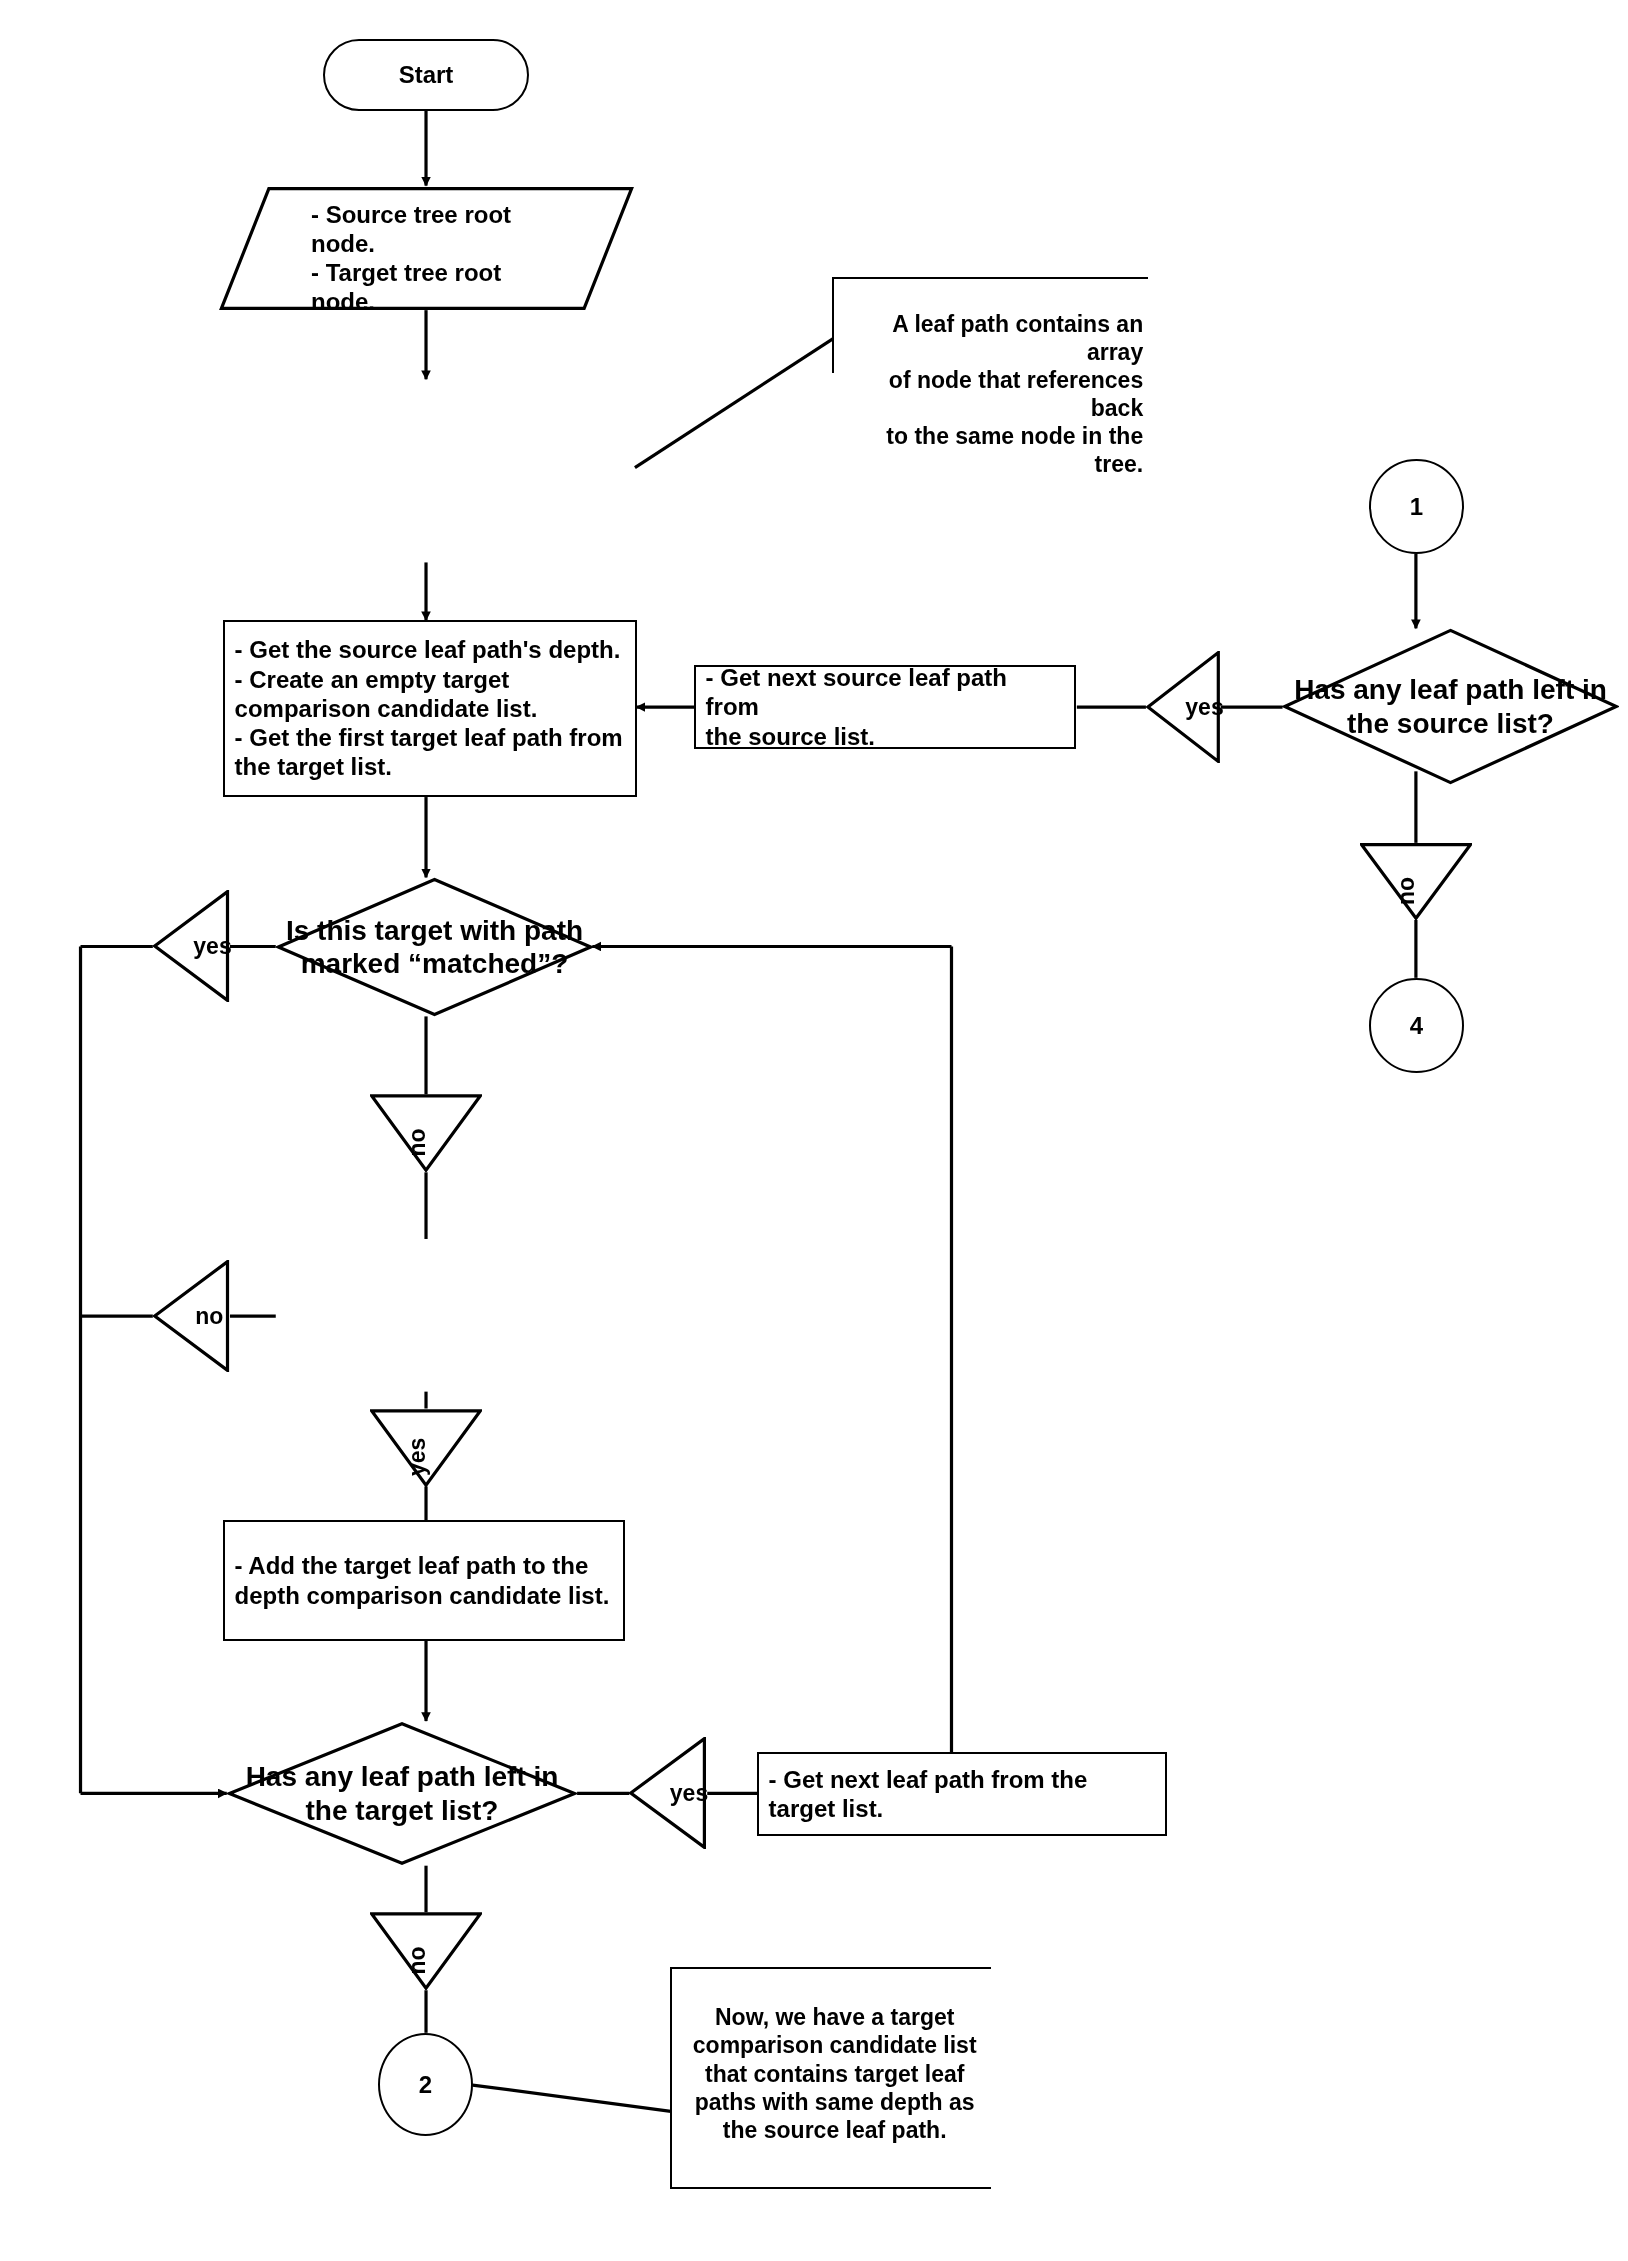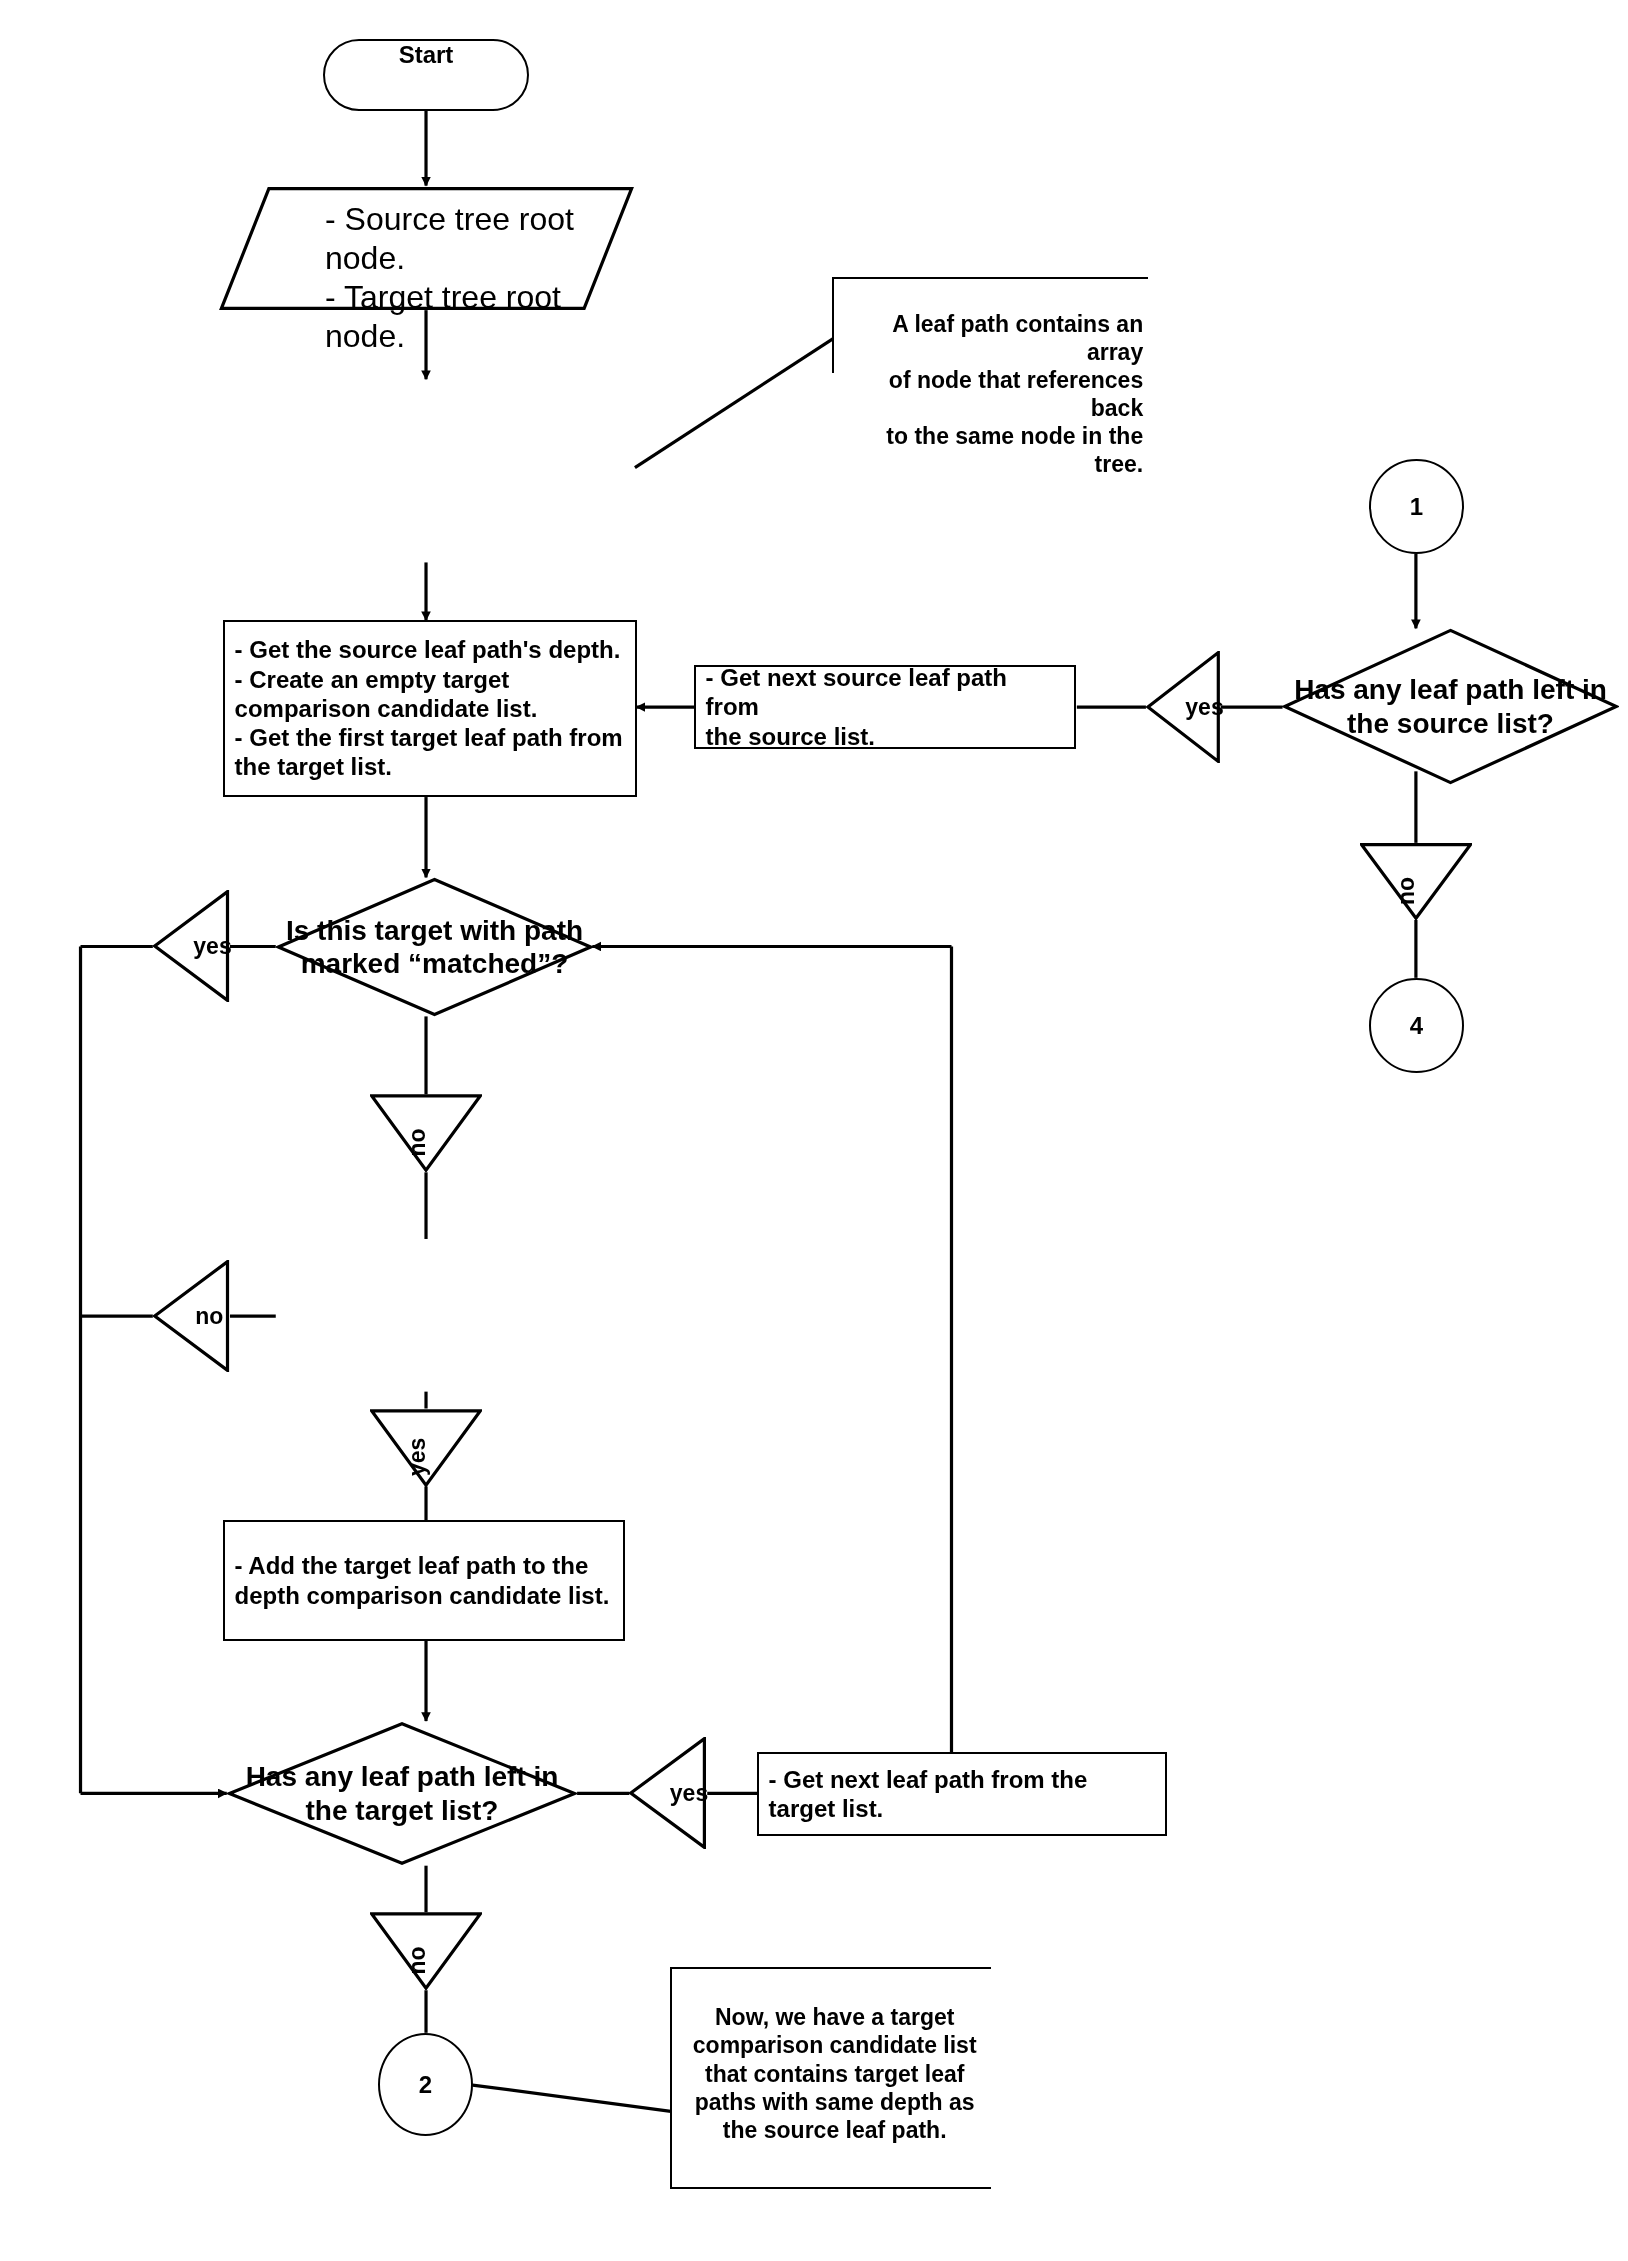--- a/index.html
+++ b/index.html
@@ -37,6 +37,7 @@
     border-radius: 803px;
     background: #fff;
     display: flex;
+    align-items: center;
     justify-content: center;
     font-size: 24px;
     font-weight: 700;

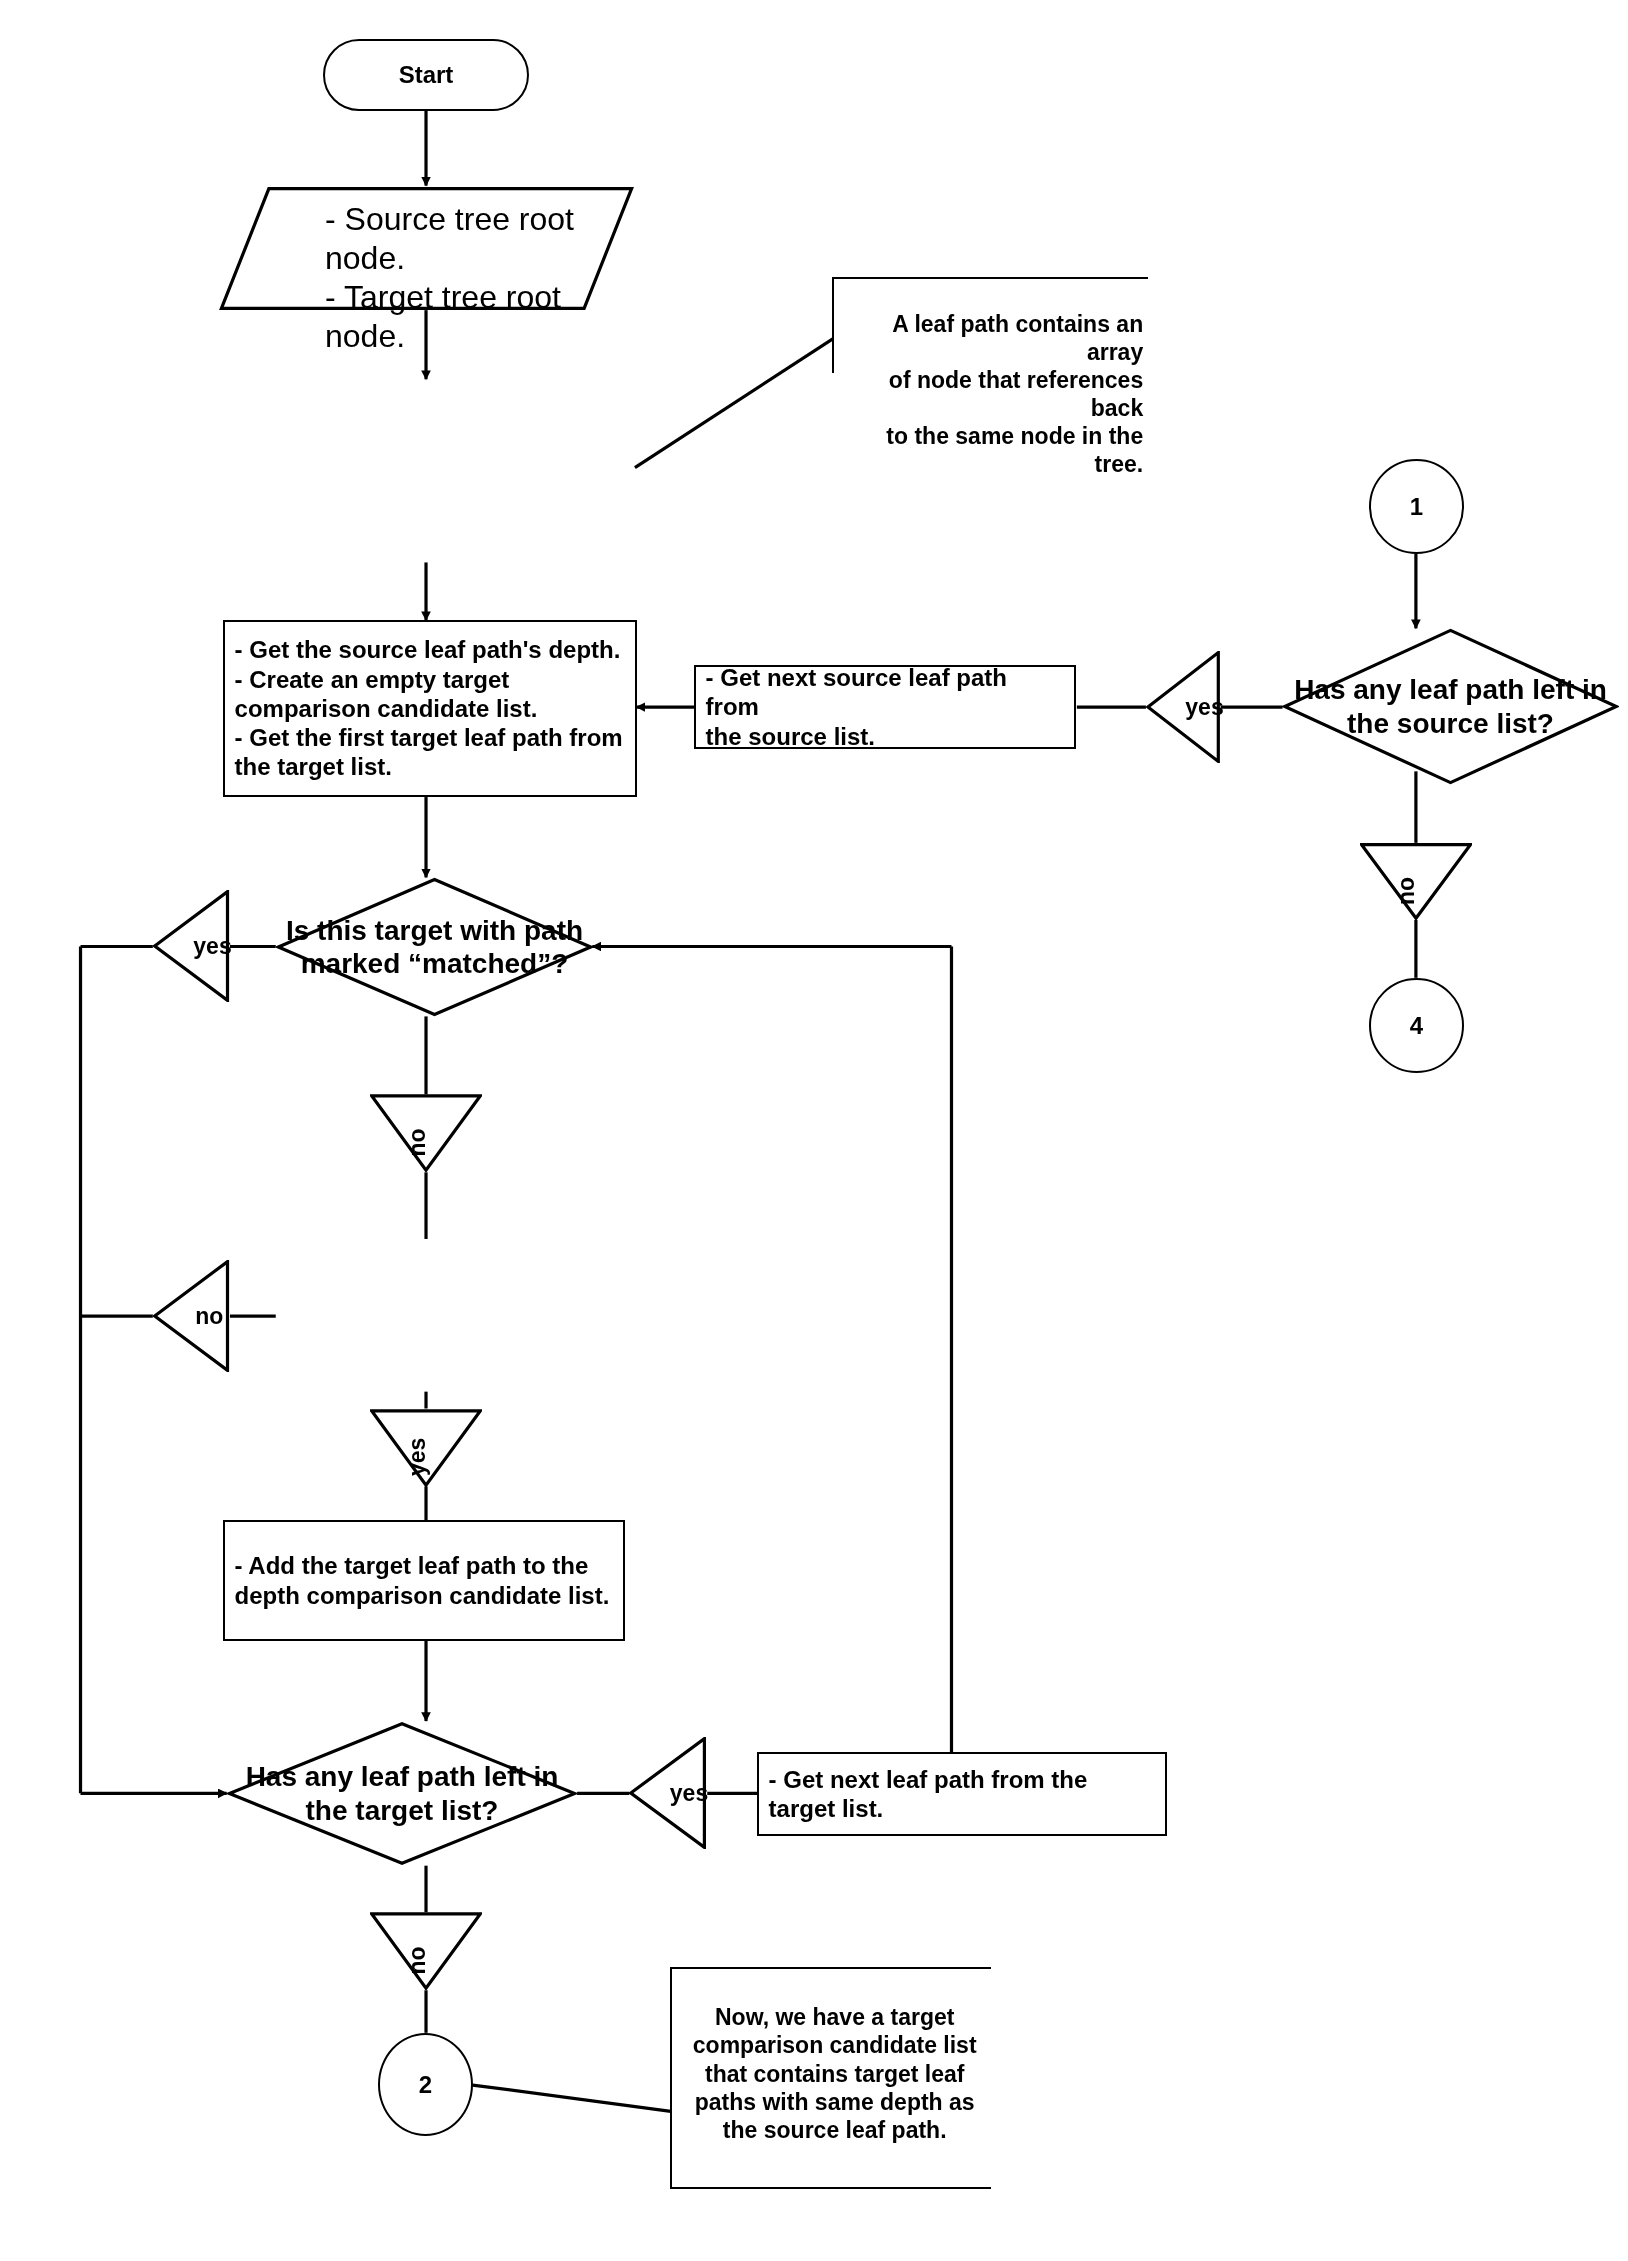--- a/index.html
+++ b/index.html
@@ -82,11 +82,10 @@
   }
   .parallelogram .ptext {
     position: absolute;
-    font-size: 32px;
-    font-weight: 400;
+    font-size: 24px;
+    font-weight: 700;
     line-height: 1.22;
     white-space: pre-line;
-    margin-left: 14px;
   }
   
   .diamond { position: absolute; }

